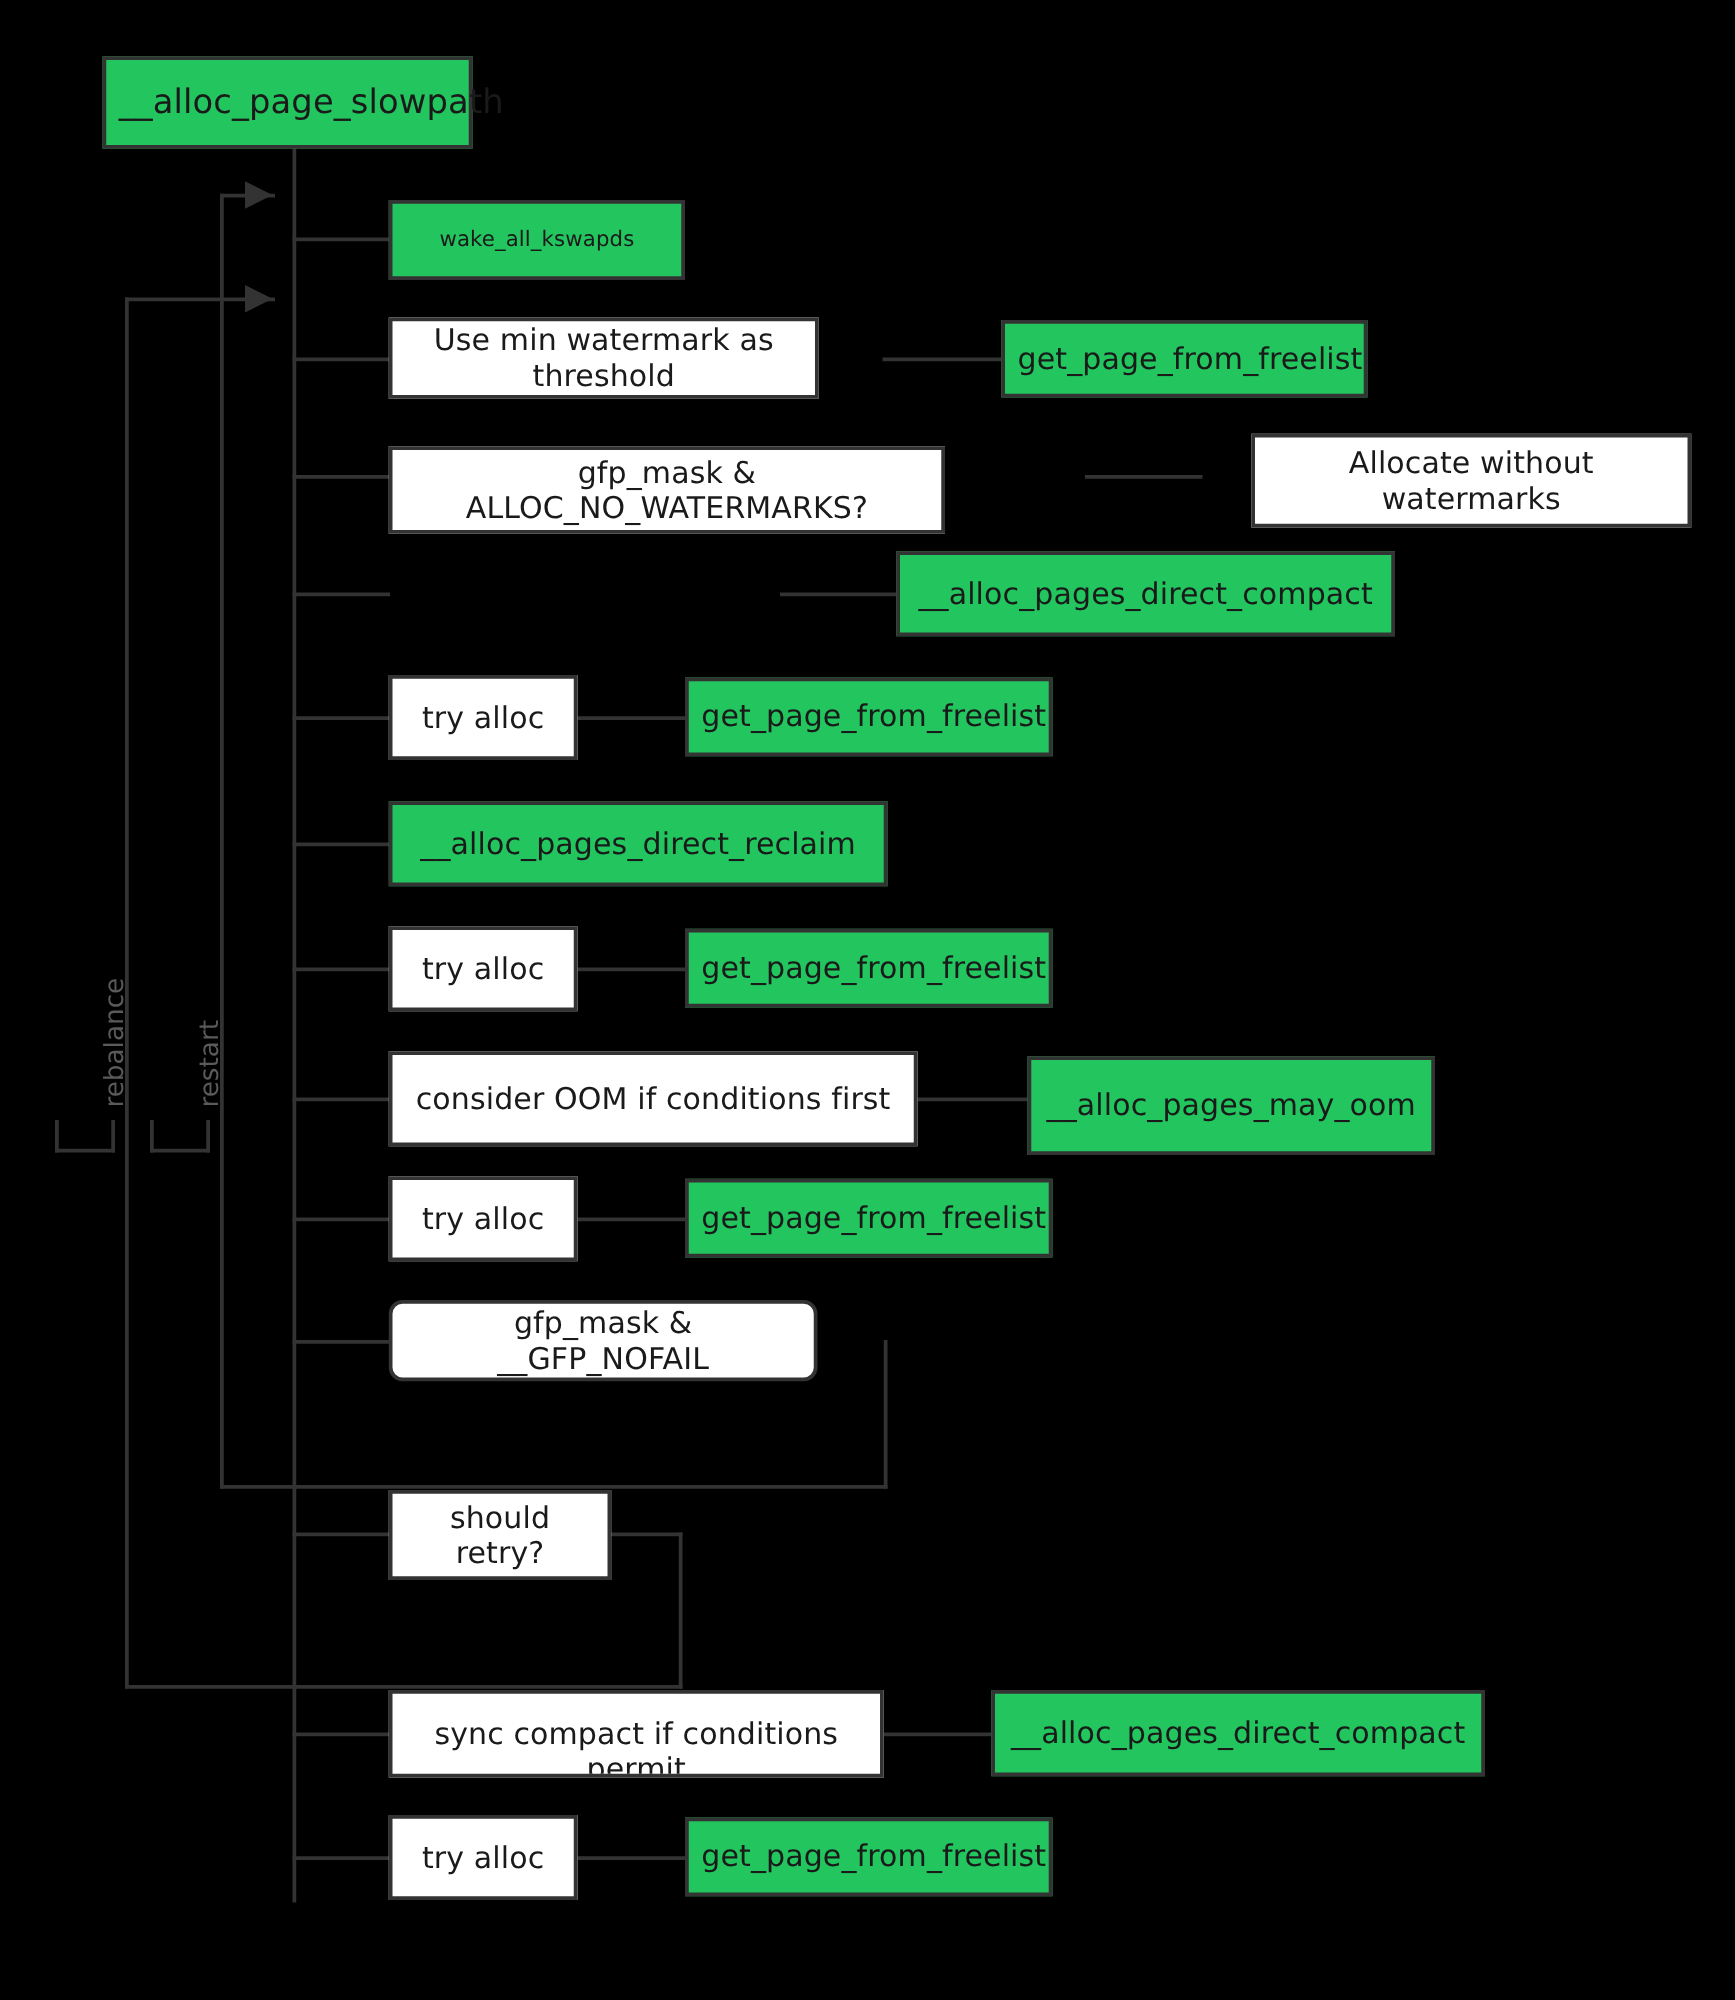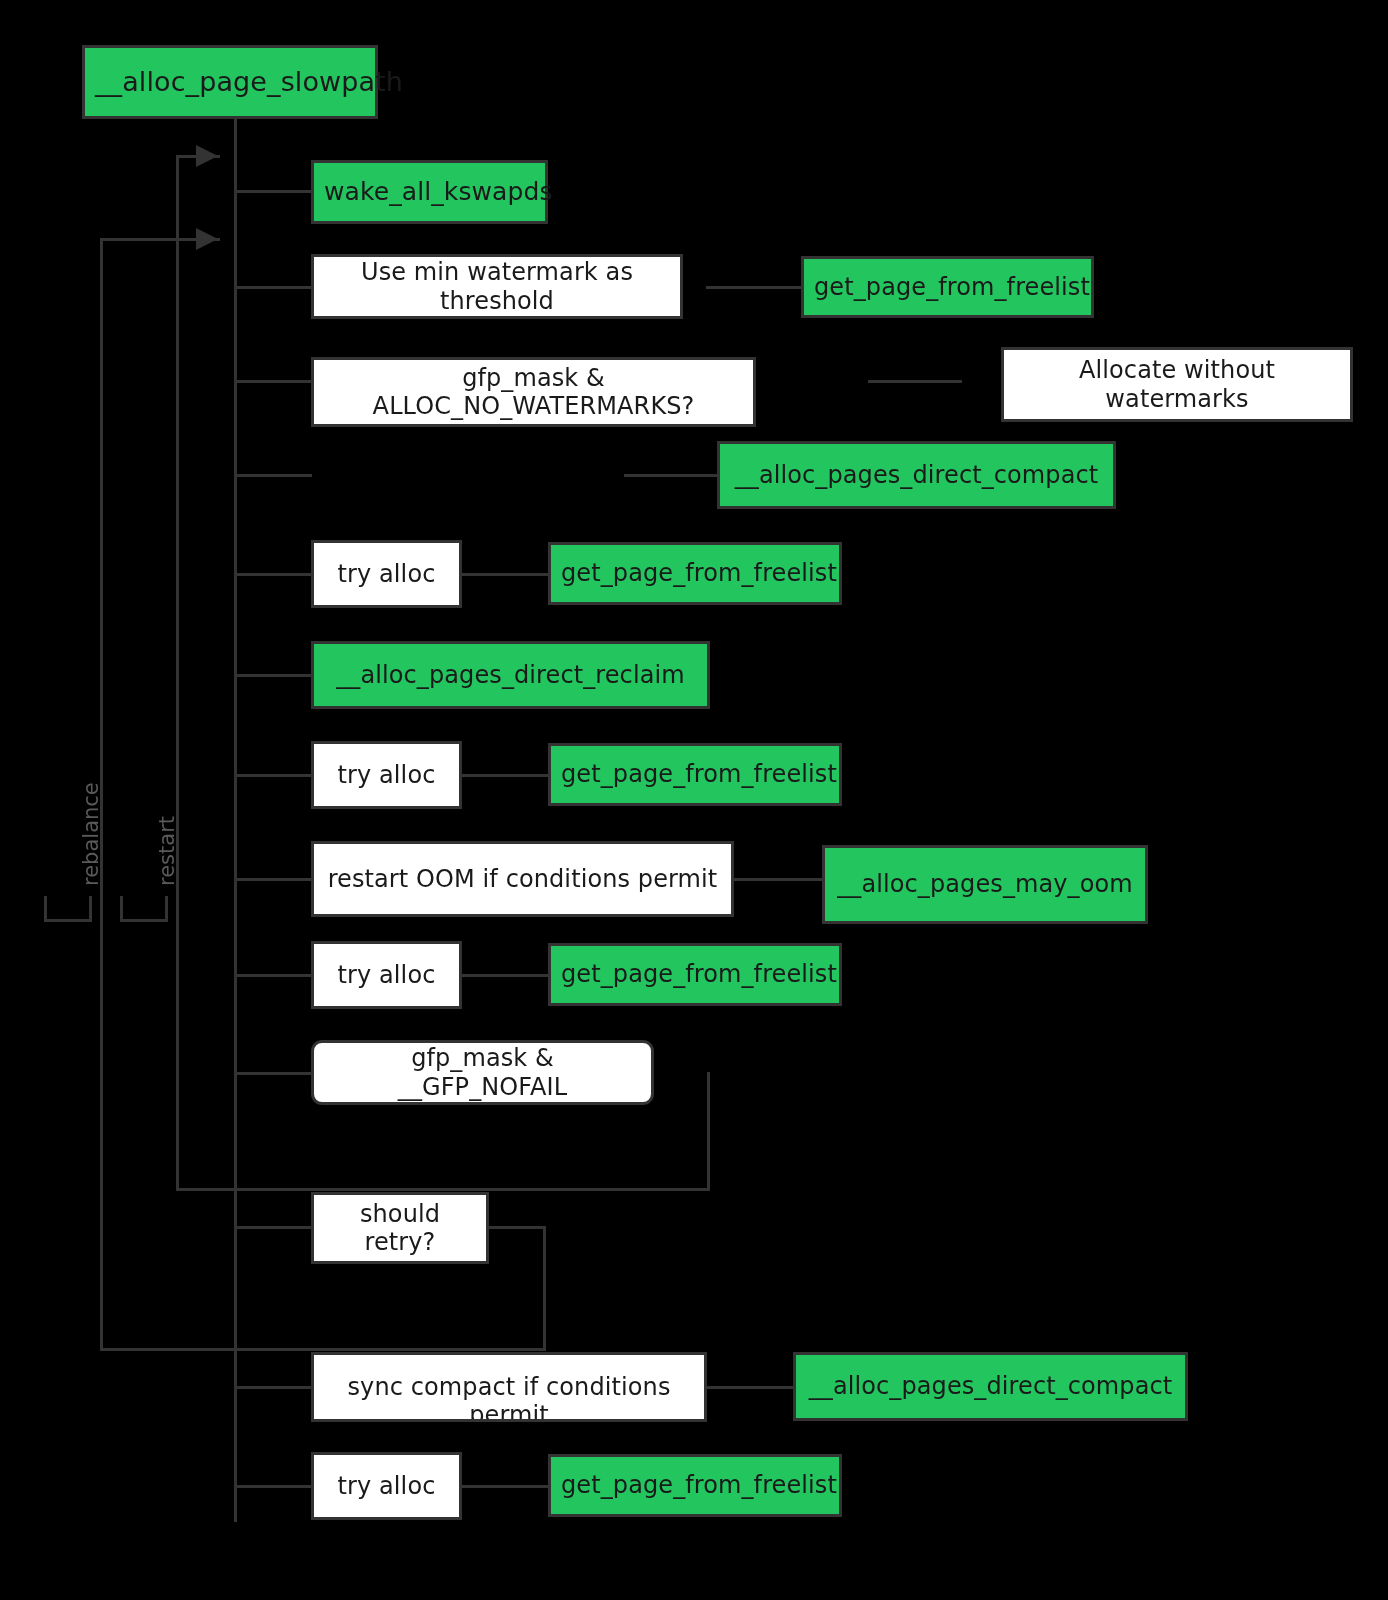--- a/index.html
+++ b/index.html
@@ -132,7 +132,7 @@
     <span class="lbl">__alloc_page_slowpath</span>
   </div>
 
-  <div class="node gray" style="left:311px; top:160px; width:237px; height:64px; font-size:25px;">
+  <div class="node gray" style="left:311px; top:160px; width:237px; height:64px; font-size:17px;">
     <span class="lbl">wake_all_kswapds</span>
   </div>
 

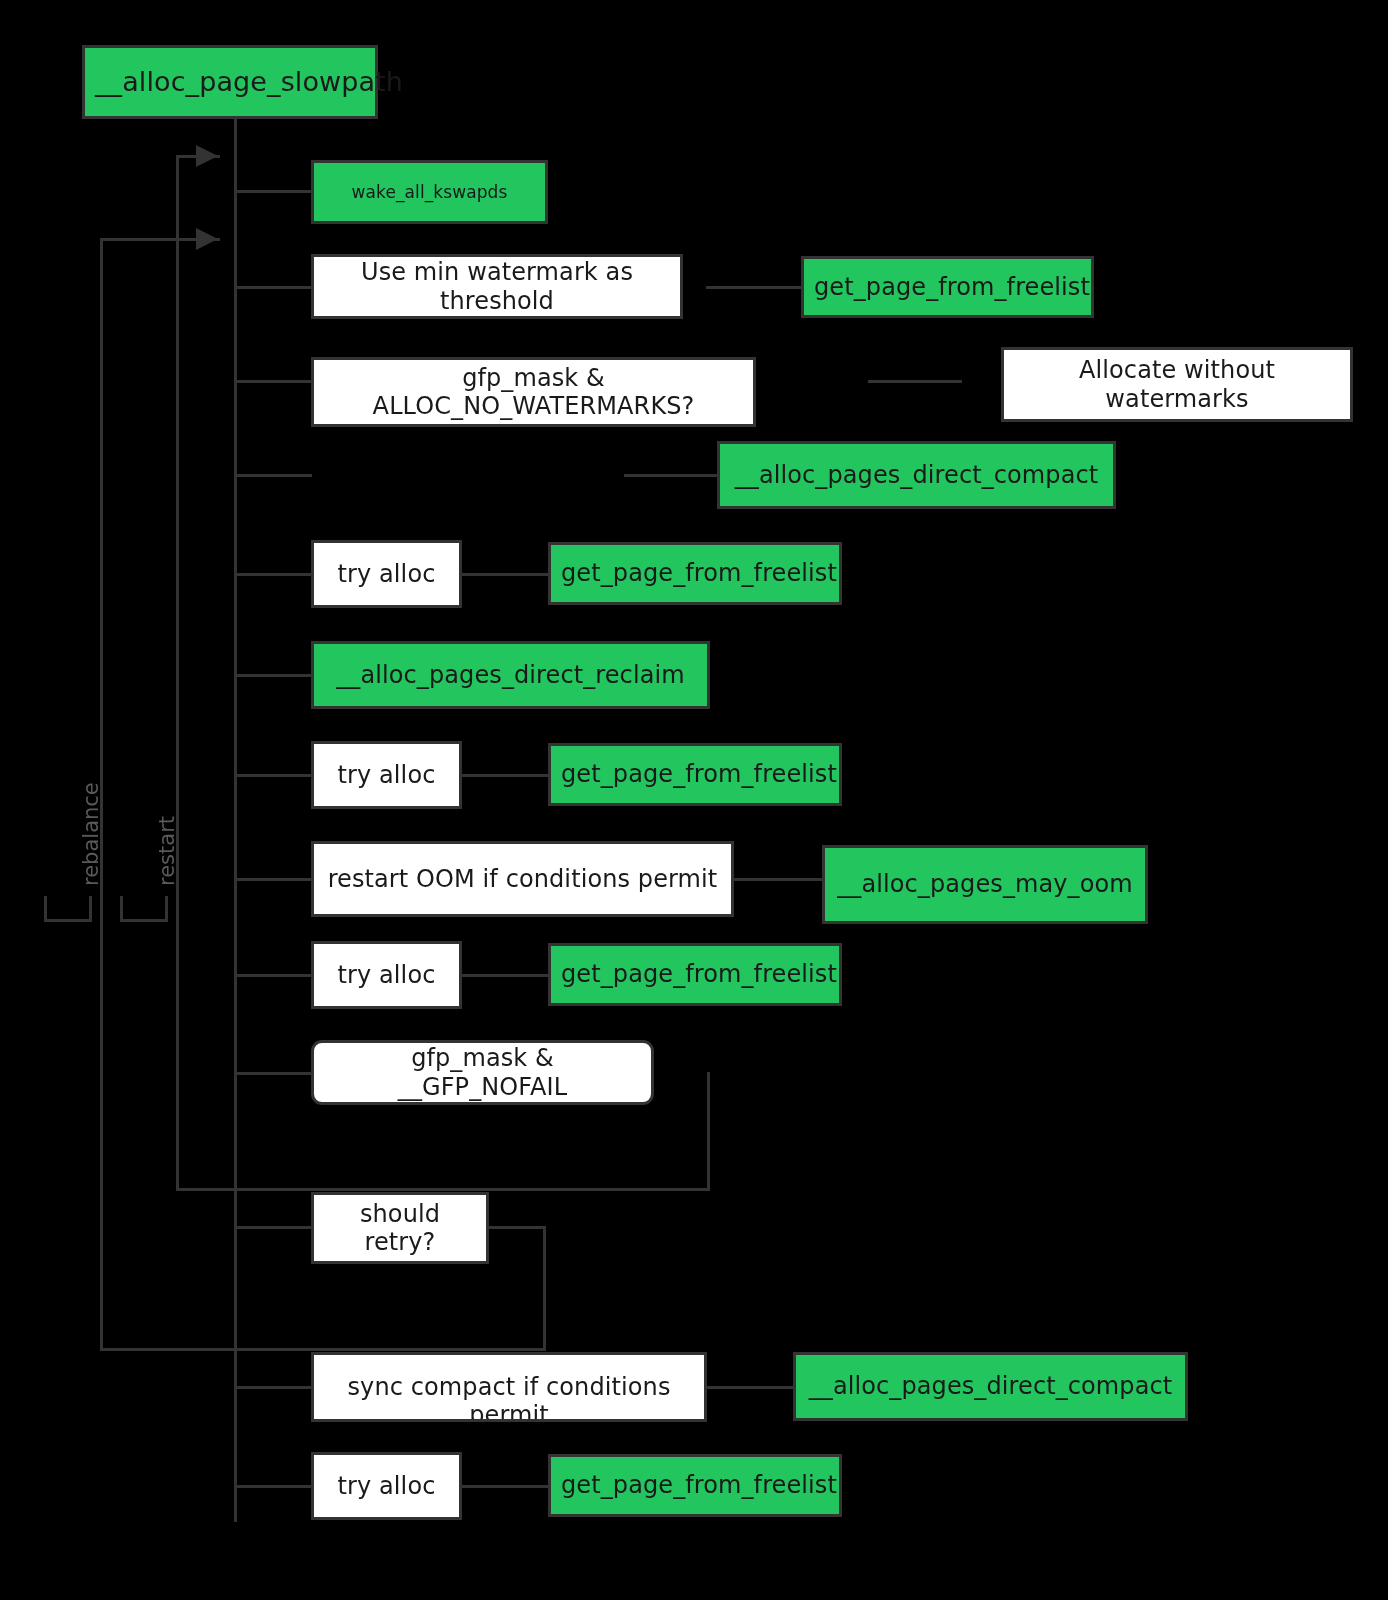--- a/index.html
+++ b/index.html
@@ -136,7 +136,7 @@
     <span class="lbl">wake_all_kswapds</span>
   </div>
 
-  <div class="node white" style="left:311px; top:254px; width:372px; height:65px;">
+  <div class="node white" style="left:311px; top:254px; width:344px; height:65px;">
     <span class="lbl">Use min watermark as threshold</span>
   </div>
 

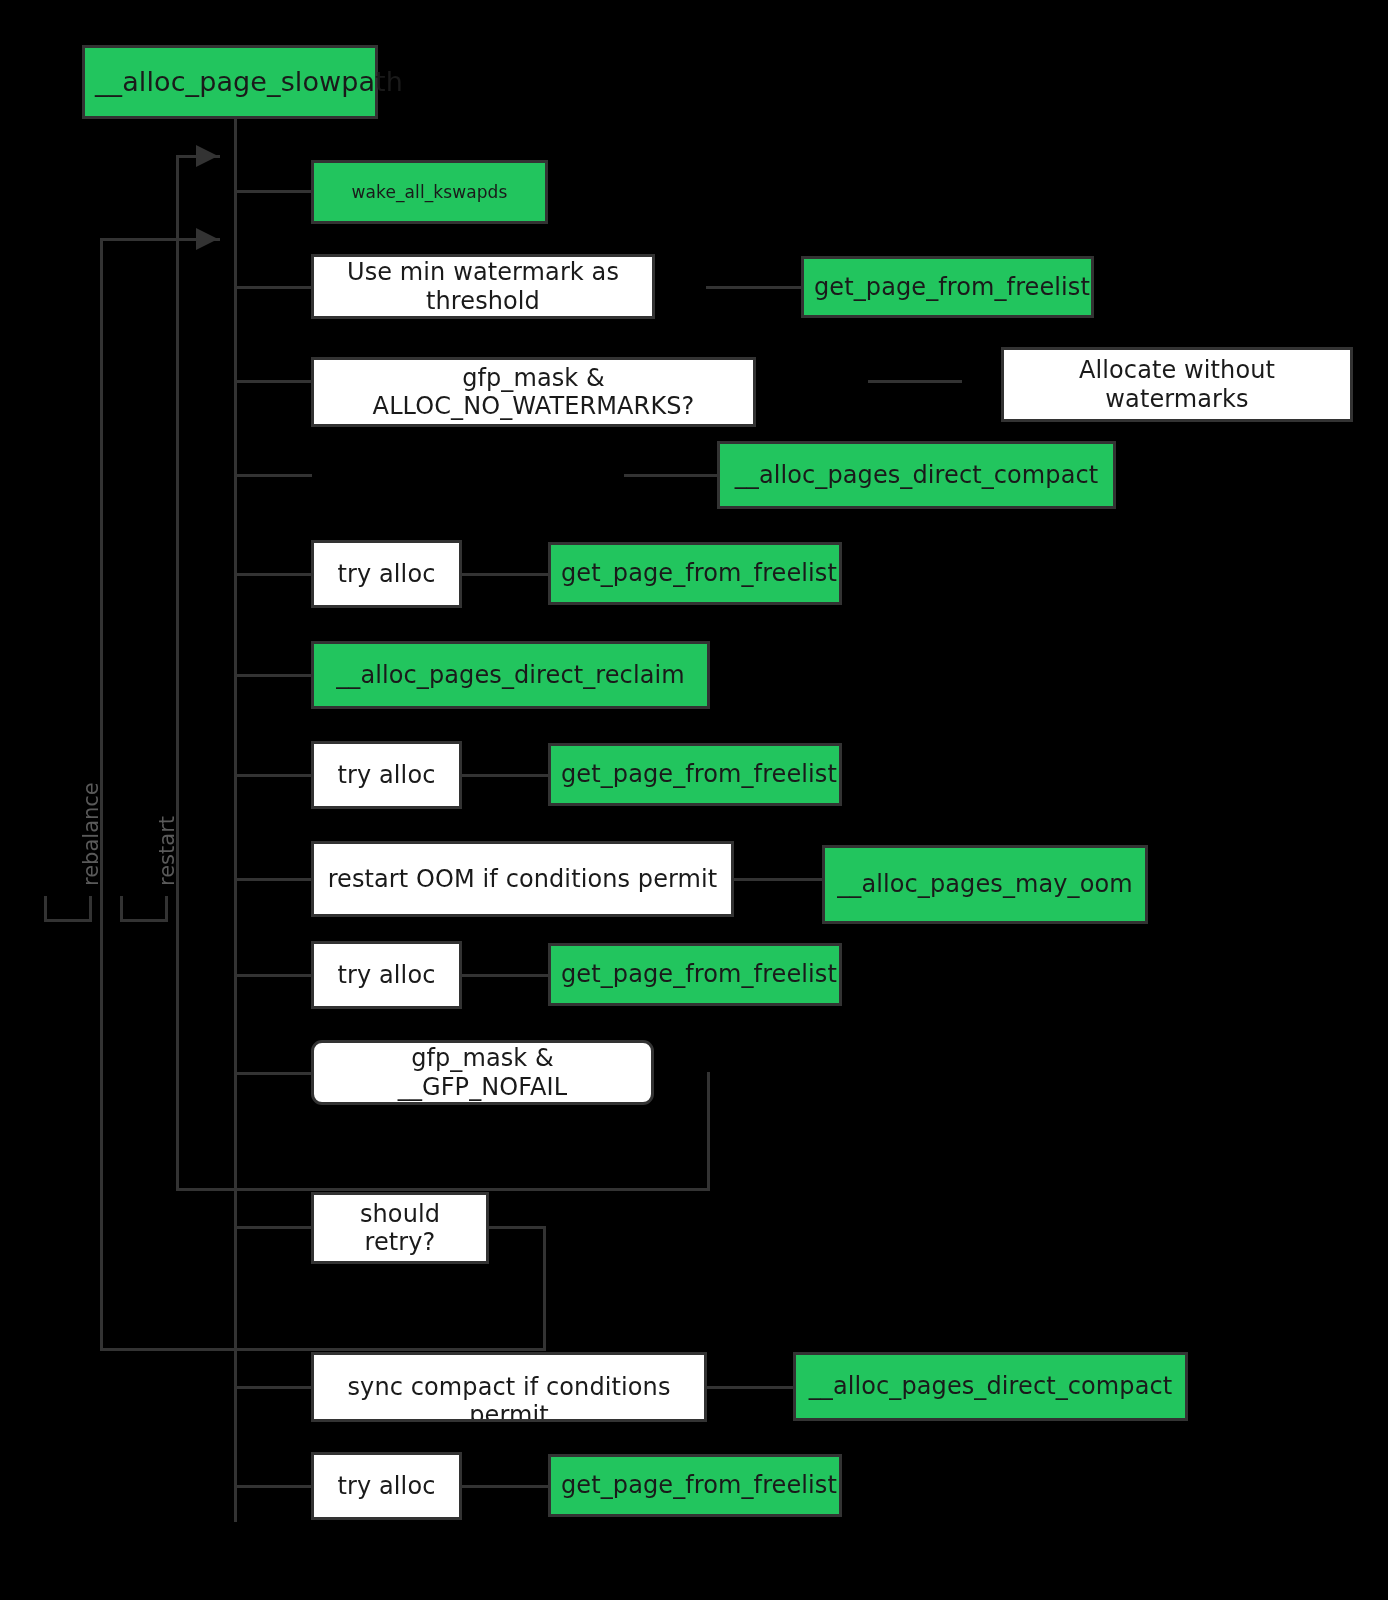--- a/index.html
+++ b/index.html
@@ -178,7 +178,7 @@
   </div>
 
   <div class="node white" style="left:311px; top:841px; width:423px; height:76px;">
-    <span class="lbl">restart OOM if conditions permit</span>
+    <span class="lbl">consider OOM if conditions first</span>
   </div>
 
   <div class="node gray" style="left:822px; top:845px; width:326px; height:79px;">

